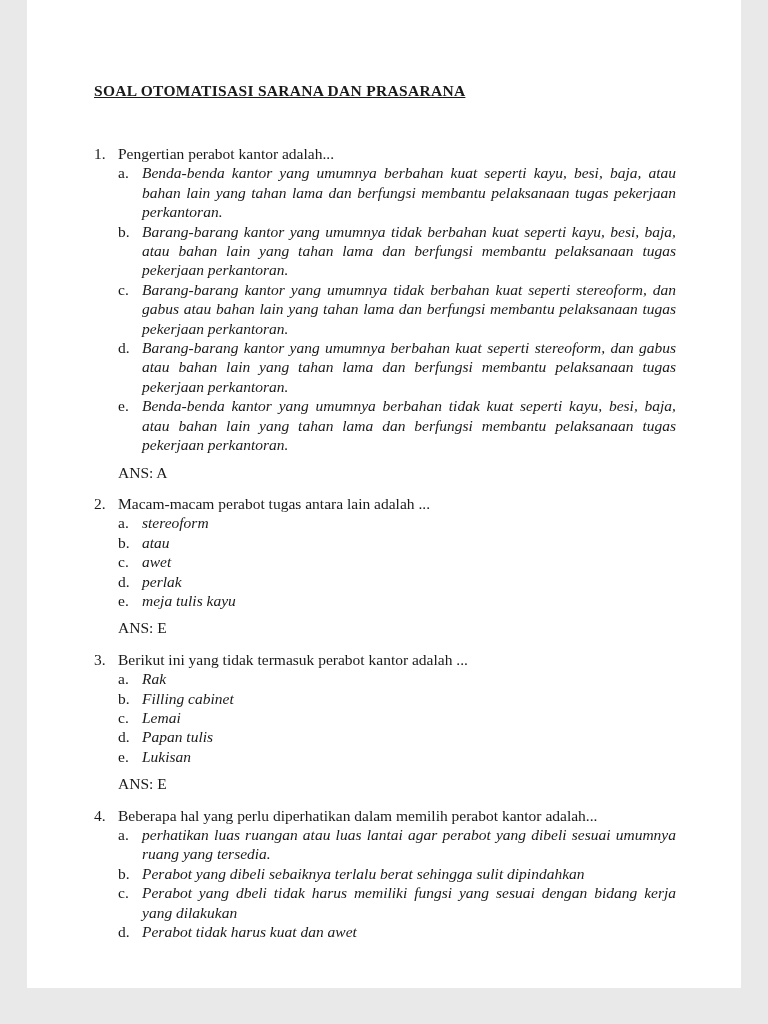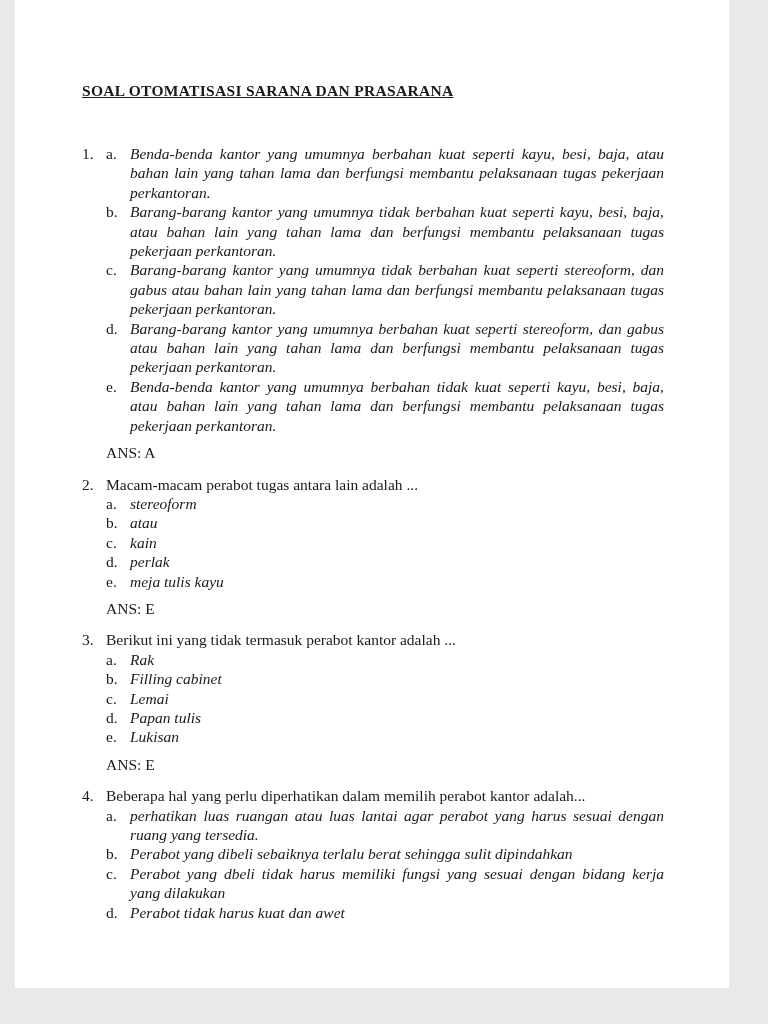--- a/index.html
+++ b/index.html
@@ -13,7 +13,7 @@
   }
   .page{
     position:absolute;
-    left:15px;top:0;
+    left:27px;top:0;
     width:714px;height:988px;
     background:#ffffff;
   }

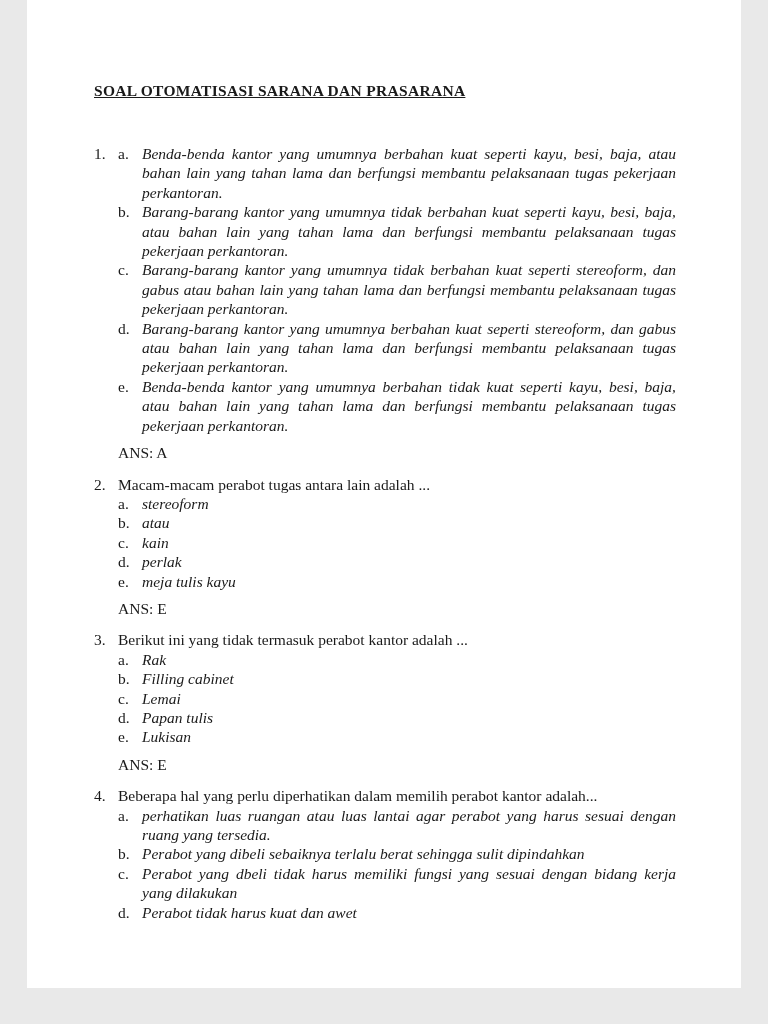--- a/index.html
+++ b/index.html
@@ -51,6 +51,7 @@
         <div class="question">
           <div class="q-num">1.</div>
           <div class="q-body">
+            <div class="q-text">Pengertian perabot kantor adalah...</div>
             <div class="option">
               <div class="opt-letter">a.</div>
               <div class="opt-text">Benda-benda kantor yang umumnya berbahan kuat seperti kayu, besi, baja, atau bahan lain yang tahan lama dan berfungsi membantu pelaksanaan tugas pekerjaan perkantoran.</div>

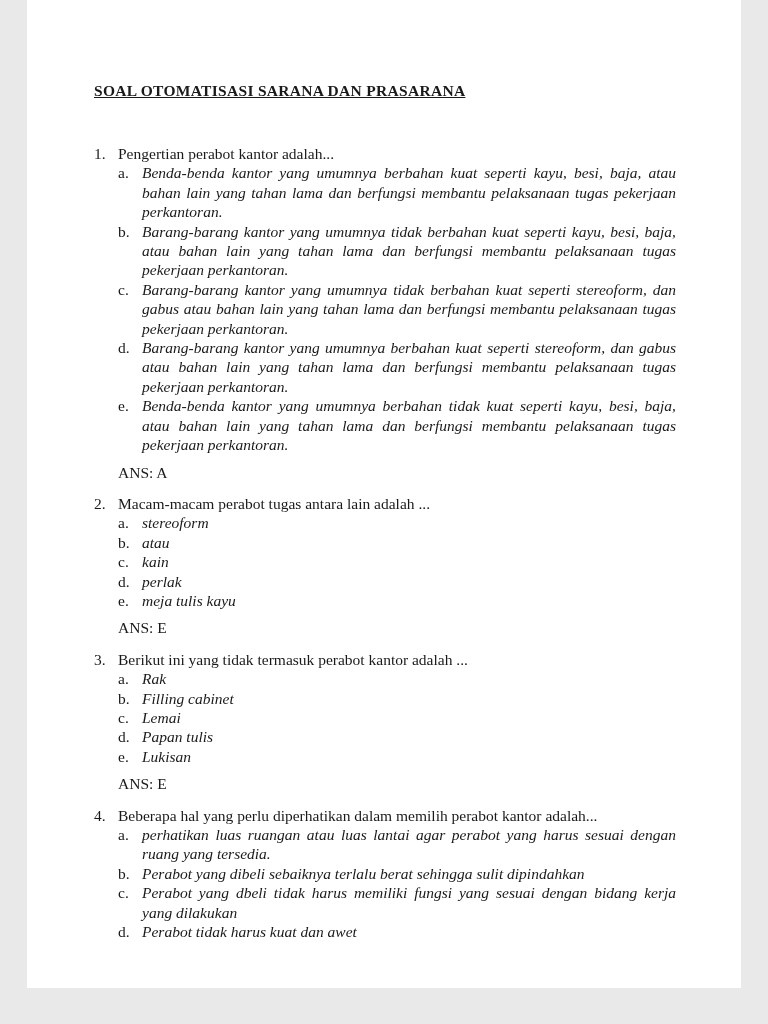--- a/index.html
+++ b/index.html
@@ -89,7 +89,7 @@
             </div>
             <div class="option">
               <div class="opt-letter">c.</div>
-              <div class="opt-text">kain</div>
+              <div class="opt-text">awet</div>
             </div>
             <div class="option">
               <div class="opt-letter">d.</div>

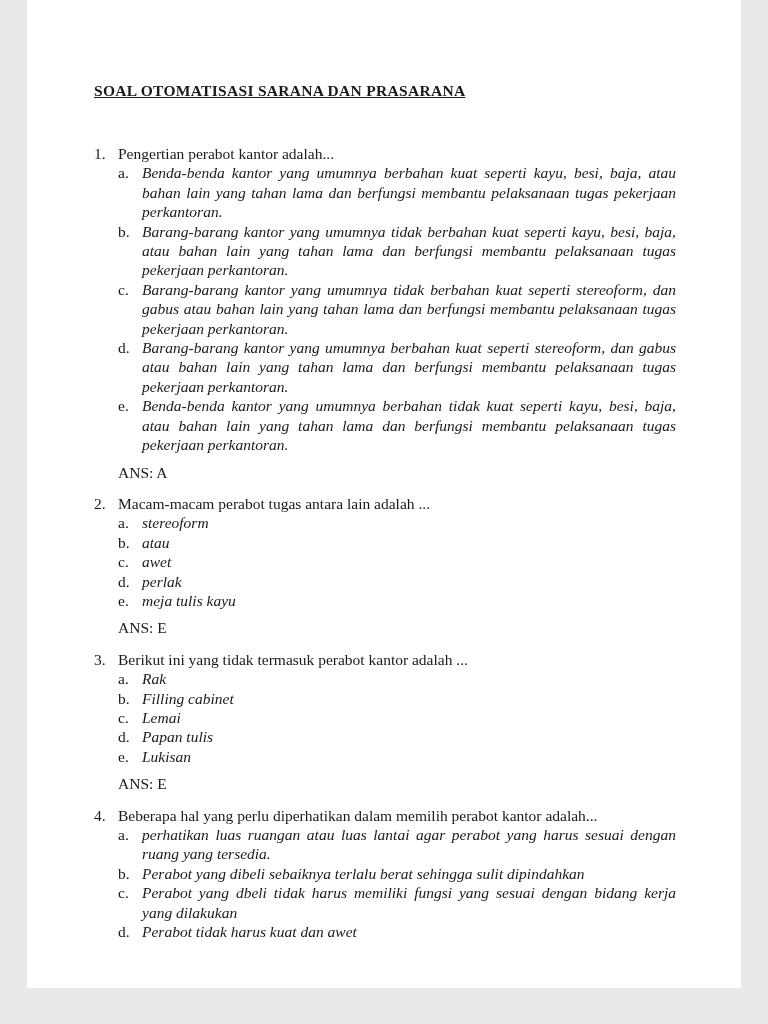--- a/index.html
+++ b/index.html
@@ -135,7 +135,7 @@
             <div class="q-text">Beberapa hal yang perlu diperhatikan dalam memilih perabot kantor adalah...</div>
             <div class="option">
               <div class="opt-letter">a.</div>
-              <div class="opt-text">perhatikan luas ruangan atau luas lantai agar perabot yang harus sesuai dengan ruang yang tersedia.</div>
+              <div class="opt-text">perhatikan luas ruangan atau luas lantai agar perabot yang dibeli sesuai umumnya ruang yang tersedia.</div>
             </div>
             <div class="option">
               <div class="opt-letter">b.</div>

